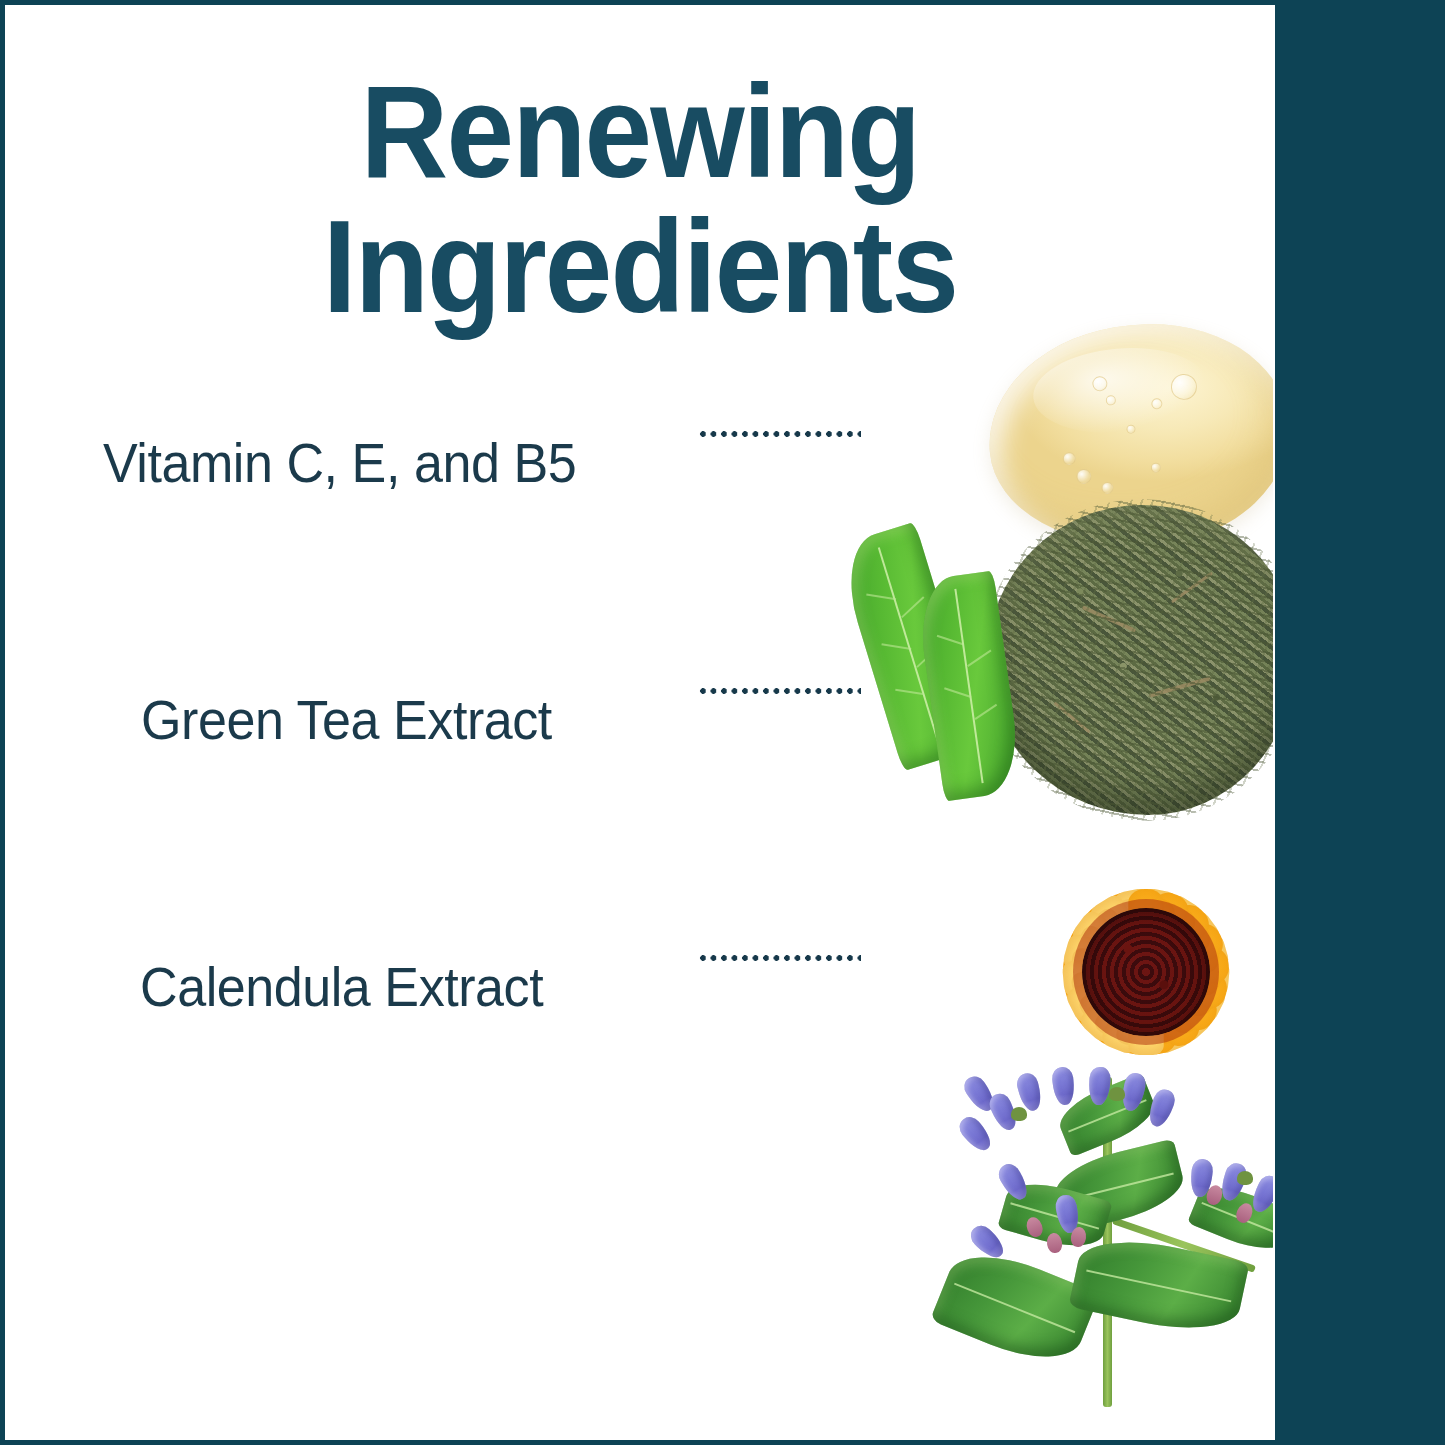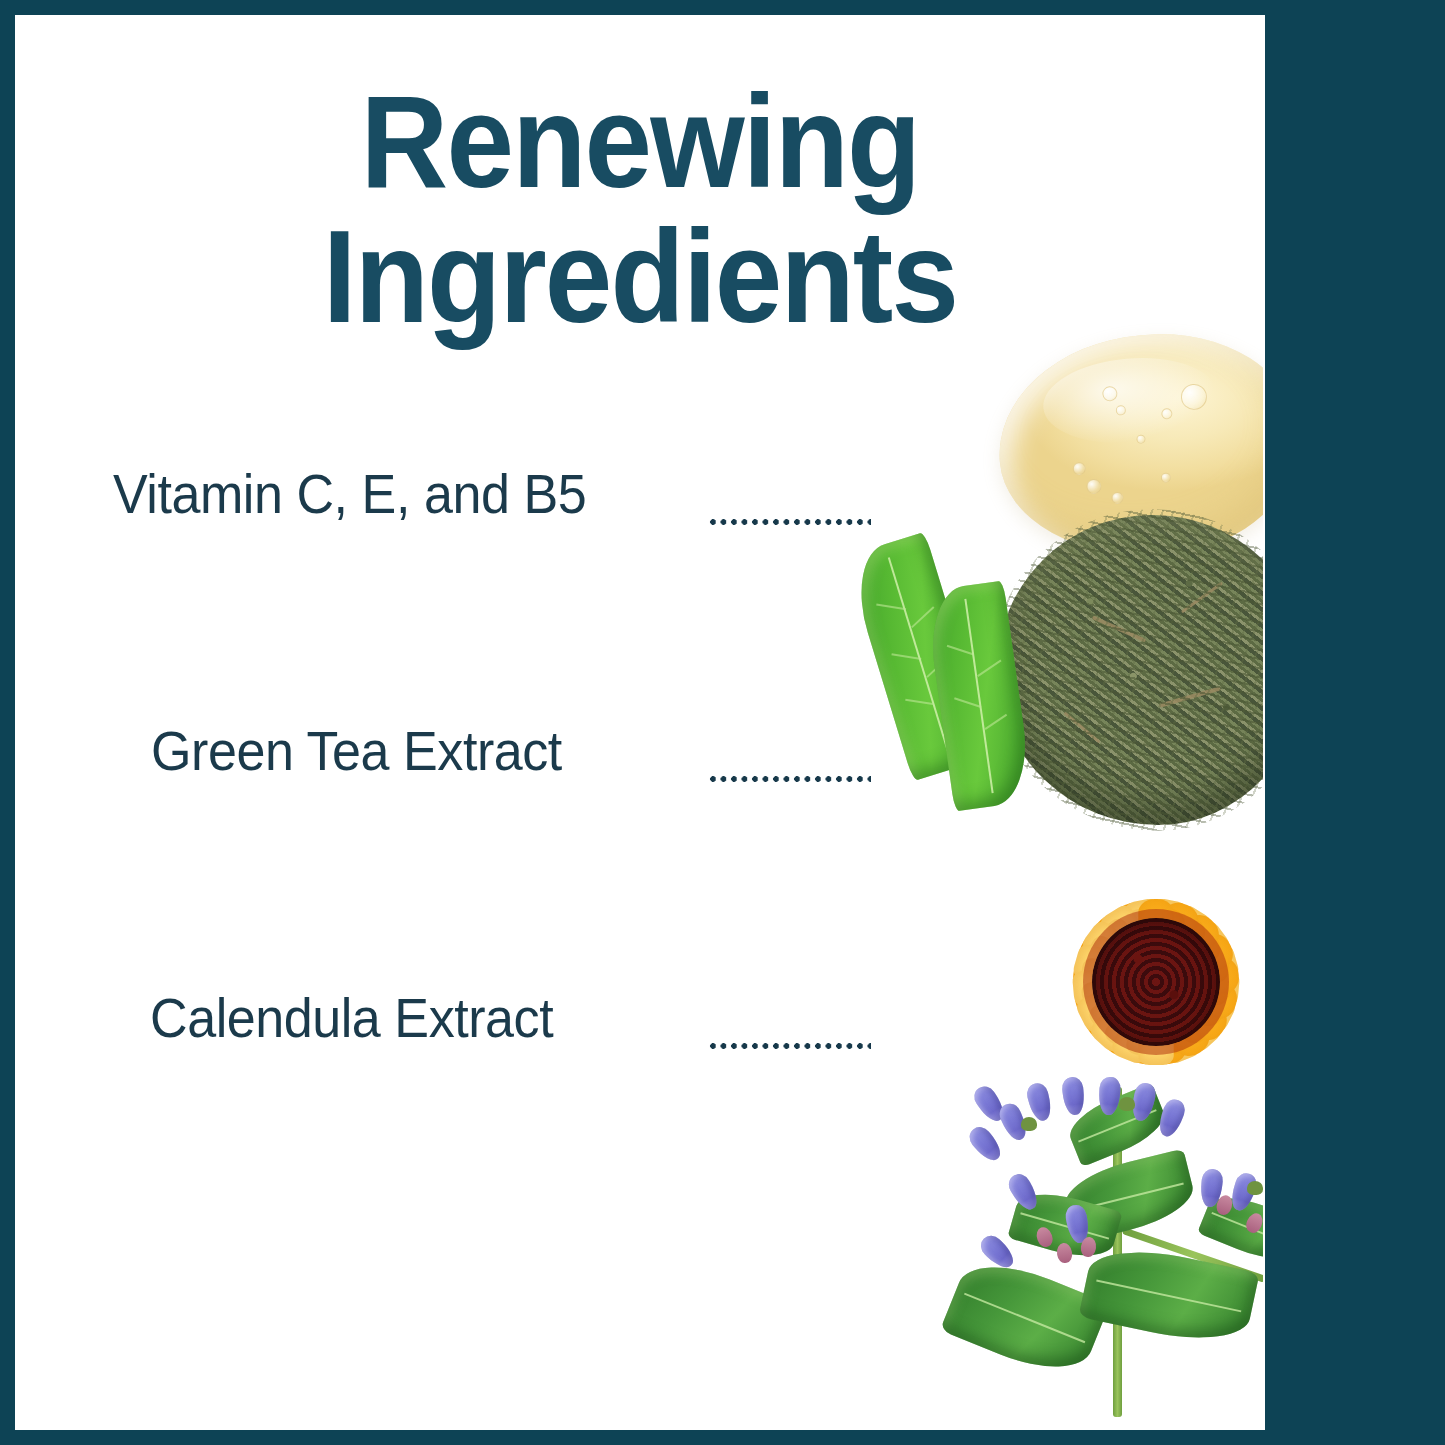--- a/index.html
+++ b/index.html
@@ -13,7 +13,7 @@
     position:absolute;left:0;top:0;width:1280px;height:1445px;
     background:#0d4355;
     box-sizing:border-box;
-    padding:15px;
+    padding:5px;
   }
   .canvas{
     position:relative;

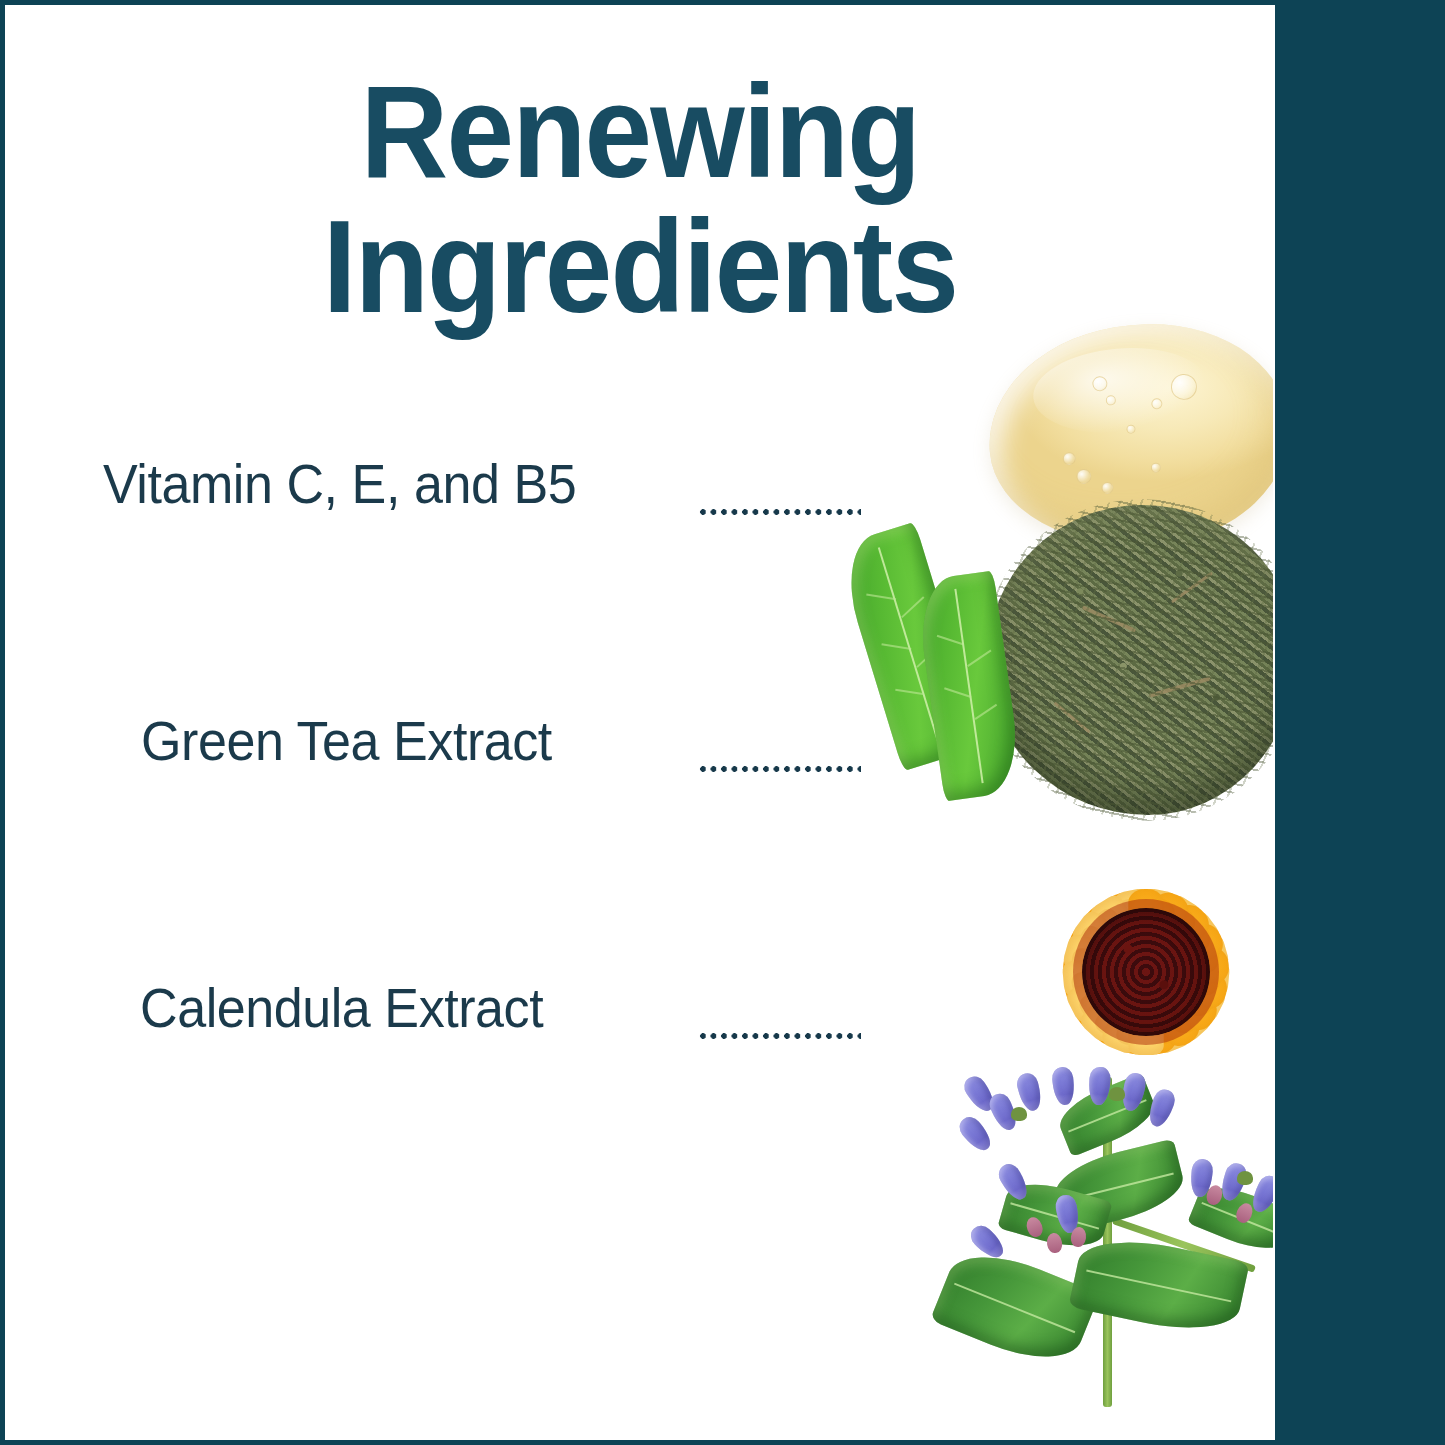--- a/index.html
+++ b/index.html
@@ -47,8 +47,7 @@
     width:860px;
     height:70px;
     display:flex;
-    align-items:flex-end;
-    margin-top:16px;
+    align-items:flex-start;
   }
   .row .label{
     flex:0 0 auto;

